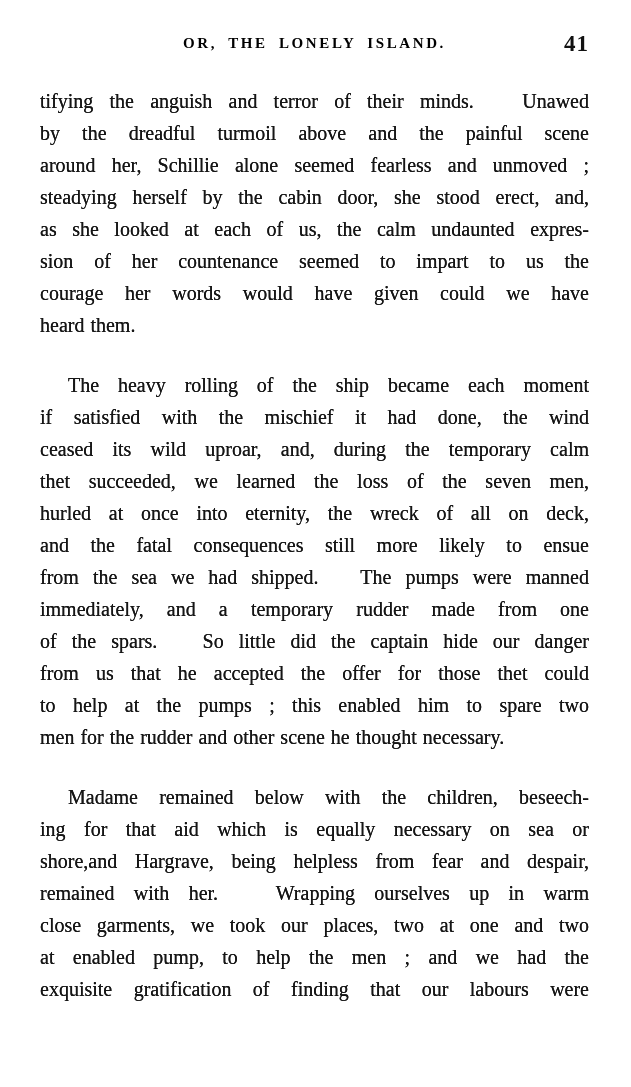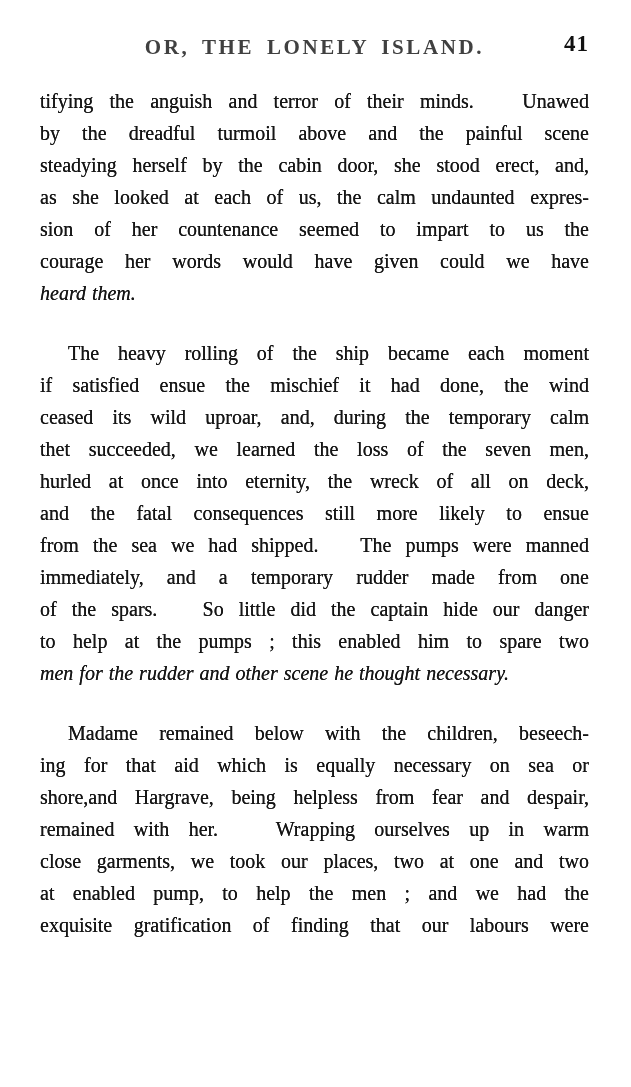--- a/index.html
+++ b/index.html
@@ -30,11 +30,11 @@
     right: 0;
     top: 4px;
     text-align: center;
-    font-size: 21px;
+    font-size: 15px;
     font-weight: bold;
     letter-spacing: 2.6px;
     word-spacing: 5px;
-    color: #404040;
+    color: #000000;
   }
   .page-number {
     position: absolute;

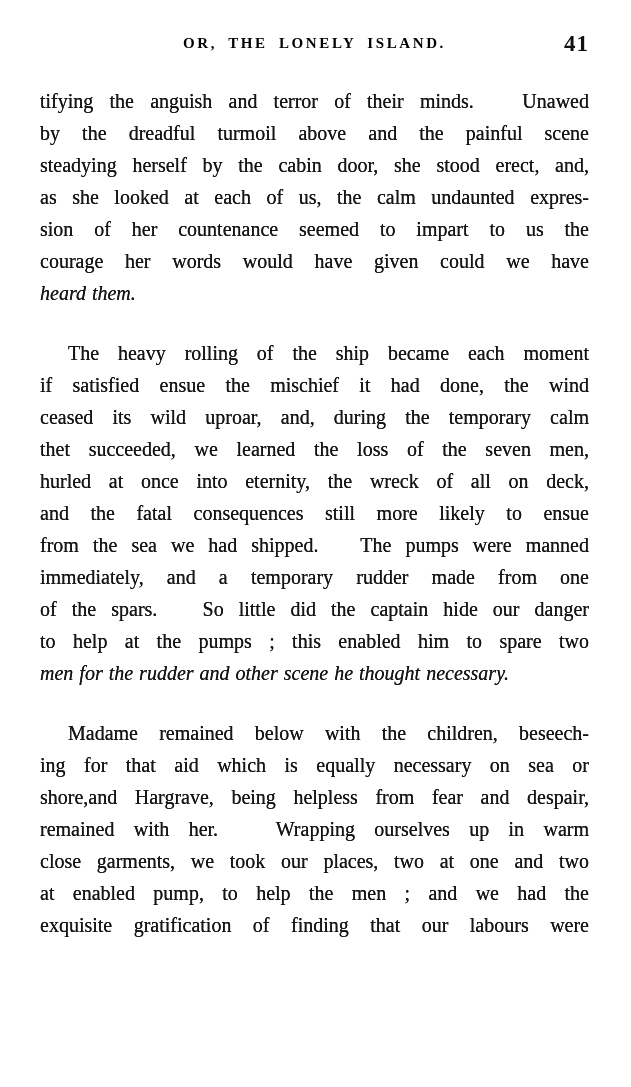--- a/index.html
+++ b/index.html
@@ -80,6 +80,7 @@
       <div class="paragraph">
         <div class="text-line">tifying the anguish and terror of their minds.&nbsp;&nbsp; Unawed</div>
         <div class="text-line">by the dreadful turmoil above and the painful scene</div>
+        <div class="text-line">around her, Schillie alone seemed fearless and unmoved ;</div>
         <div class="text-line">steadying herself by the cabin door, she stood erect, and,</div>
         <div class="text-line">as she looked at each of us, the calm undaunted expres-</div>
         <div class="text-line">sion of her countenance seemed to impart to us the</div>

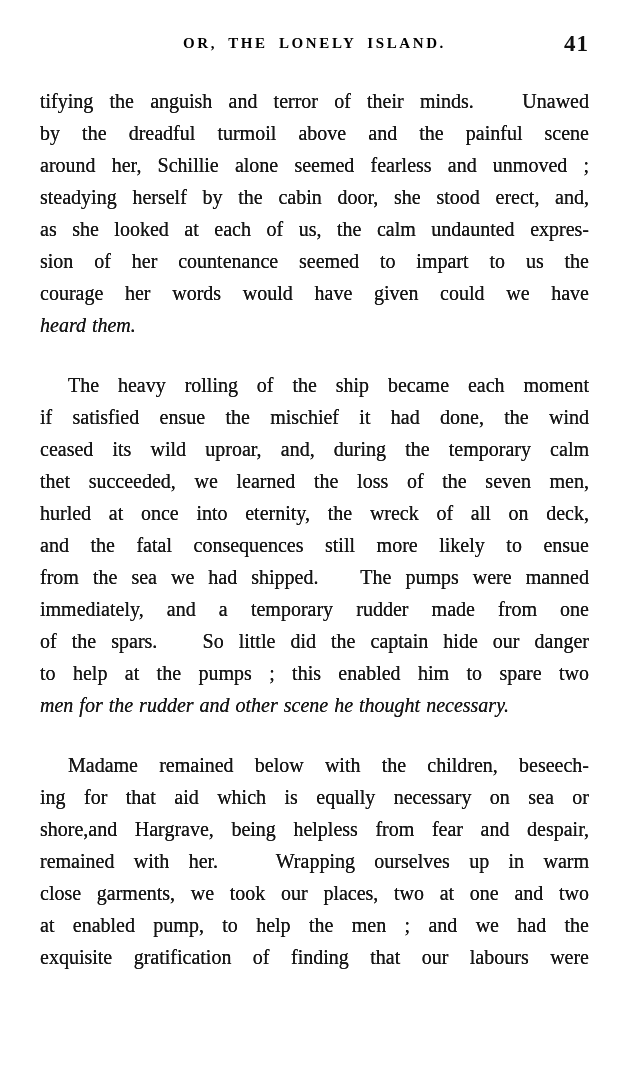--- a/index.html
+++ b/index.html
@@ -62,7 +62,6 @@
   }
   .text-line.last-line {
     text-align-last: left;
-    font-style: italic;
   }
   .text-line.first-line-indent {
     padding-left: 28px;

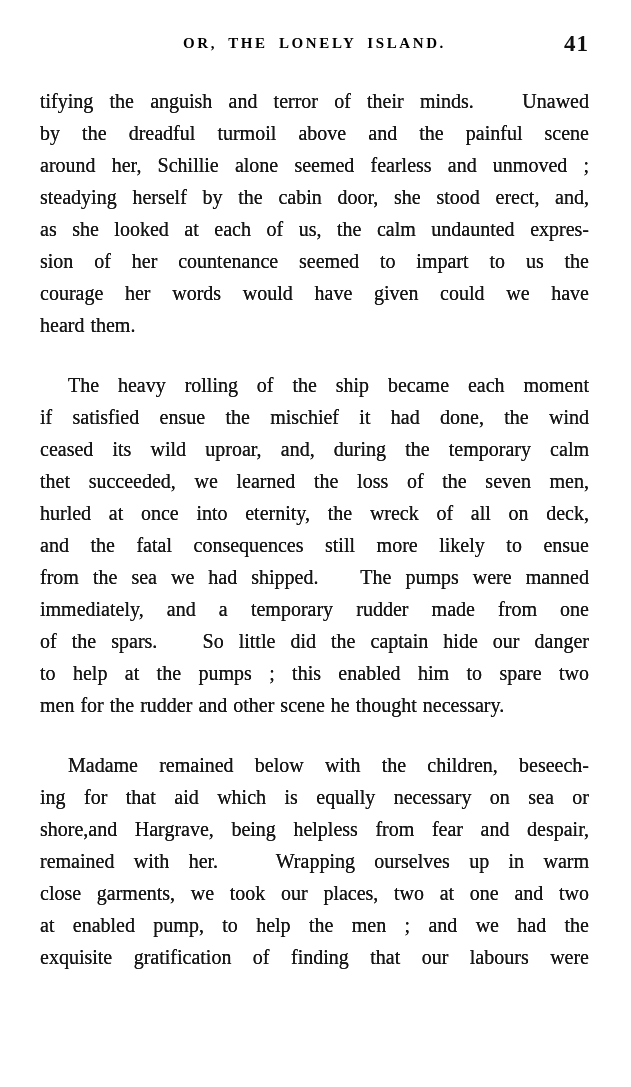--- a/index.html
+++ b/index.html
@@ -88,7 +88,7 @@
       </div>
       <div class="paragraph">
         <div class="text-line first-line-indent">The heavy rolling of the ship became each moment</div>
-        <div class="text-line">if satisfied ensue the mischief it had done, the wind</div>
+        <div class="text-line">if satisfied with the mischief it had done, the wind</div>
         <div class="text-line">ceased its wild uproar, and, during the temporary calm</div>
         <div class="text-line">thet succeeded, we learned the loss of the seven men,</div>
         <div class="text-line">hurled at once into eternity, the wreck of all on deck,</div>

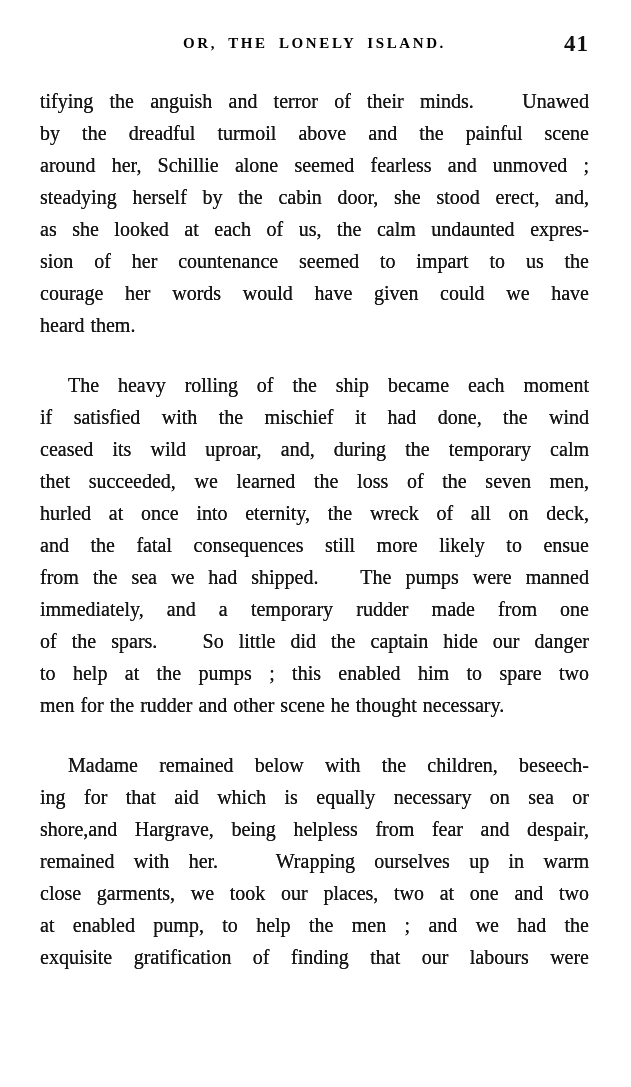--- a/index.html
+++ b/index.html
@@ -96,6 +96,7 @@
         <div class="text-line">from the sea we had shipped.&nbsp;&nbsp; The pumps were manned</div>
         <div class="text-line">immediately, and a temporary rudder made from one</div>
         <div class="text-line">of the spars.&nbsp;&nbsp; So little did the captain hide our danger</div>
+        <div class="text-line">from us that he accepted the offer for those thet could</div>
         <div class="text-line">to help at the pumps ; this enabled him to spare two</div>
         <div class="text-line last-line">men for the rudder and other scene he thought necessary.</div>
       </div>

